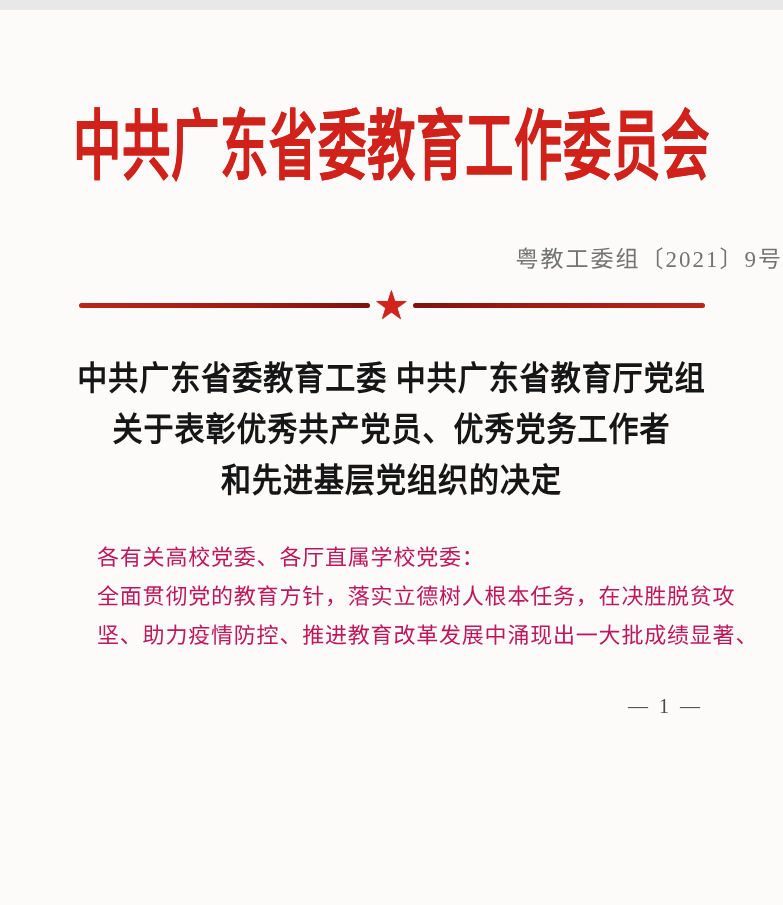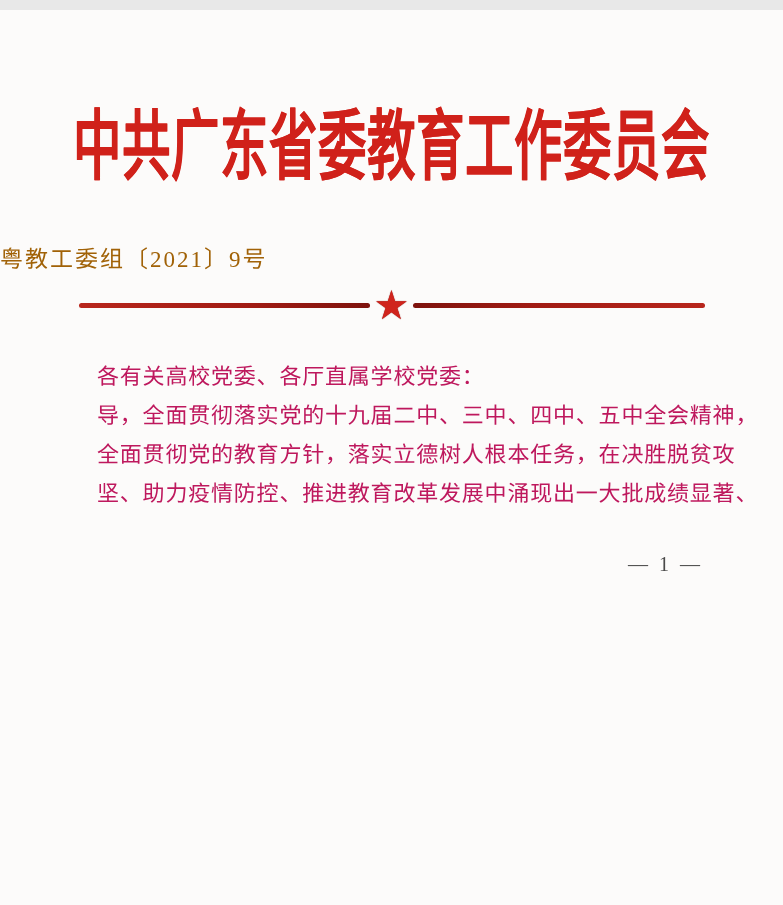--- a/index.html
+++ b/index.html
@@ -37,10 +37,10 @@
   
   .doc-number {
     margin-top: 68px;
-    text-align: left;
+    text-align: right;
     font-size: 23px;
     letter-spacing: 2px;
-    color: #a16207;
+    color: #737373;
   }
 
   

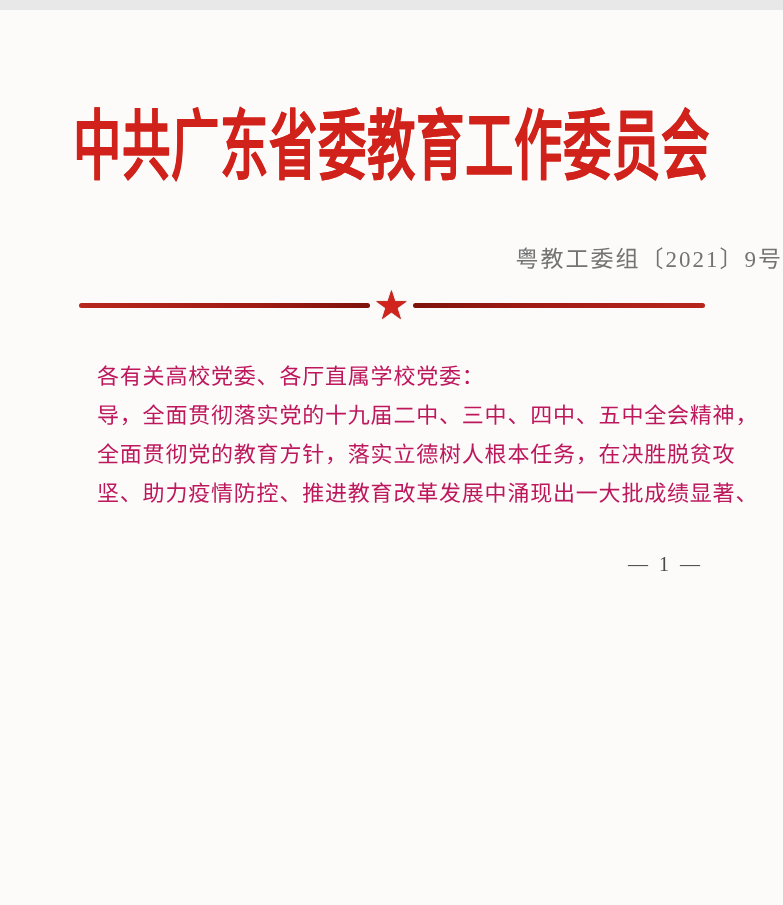--- a/index.html
+++ b/index.html
@@ -123,6 +123,11 @@
     <div class="divider-line right"></div>
   </div>
 
+  <div class="doc-title">
+    <div class="doc-title-line">中共广东省委教育工委 中共广东省教育厅党组</div>
+    <div class="doc-title-line">关于表彰优秀共产党员、优秀党务工作者</div>
+    <div class="doc-title-line">和先进基层党组织的决定</div>
+  </div>
 
   <div class="body-block">
     <div class="body-line">各有关高校党委、各厅直属学校党委：</div>

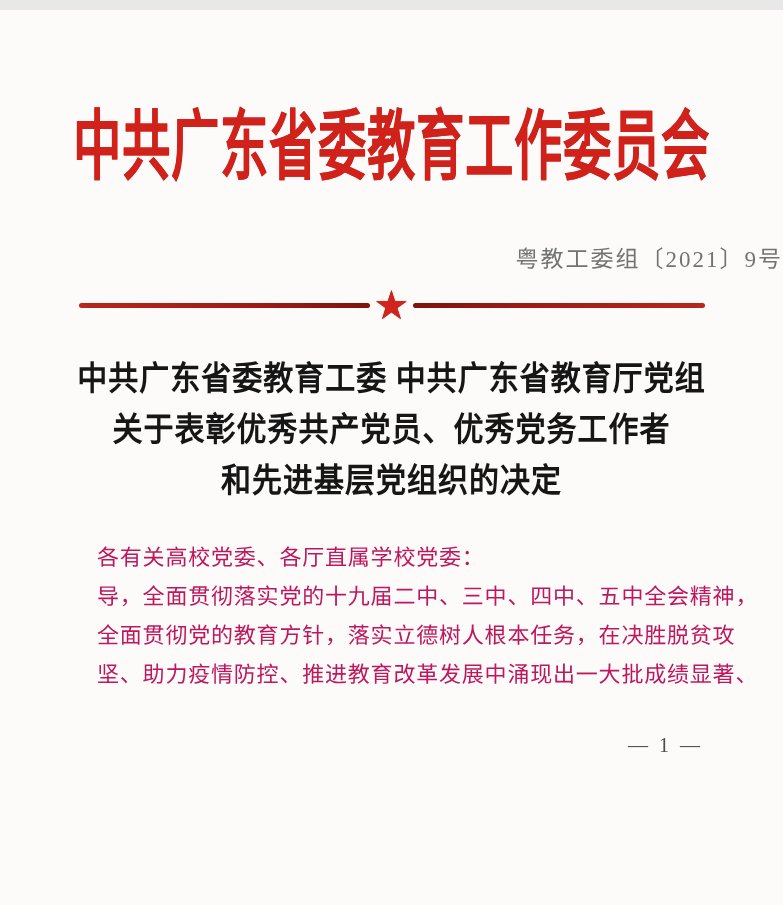--- a/index.html
+++ b/index.html
@@ -131,7 +131,6 @@
 
   <div class="body-block">
     <div class="body-line">各有关高校党委、各厅直属学校党委：</div>
-    <div class="body-line">导，全面贯彻落实党的十九届二中、三中、四中、五中全会精神，</div>
     <div class="body-line">全面贯彻党的教育方针，落实立德树人根本任务，在决胜脱贫攻</div>
     <div class="body-line">坚、助力疫情防控、推进教育改革发展中涌现出一大批成绩显著、</div>
   </div>

